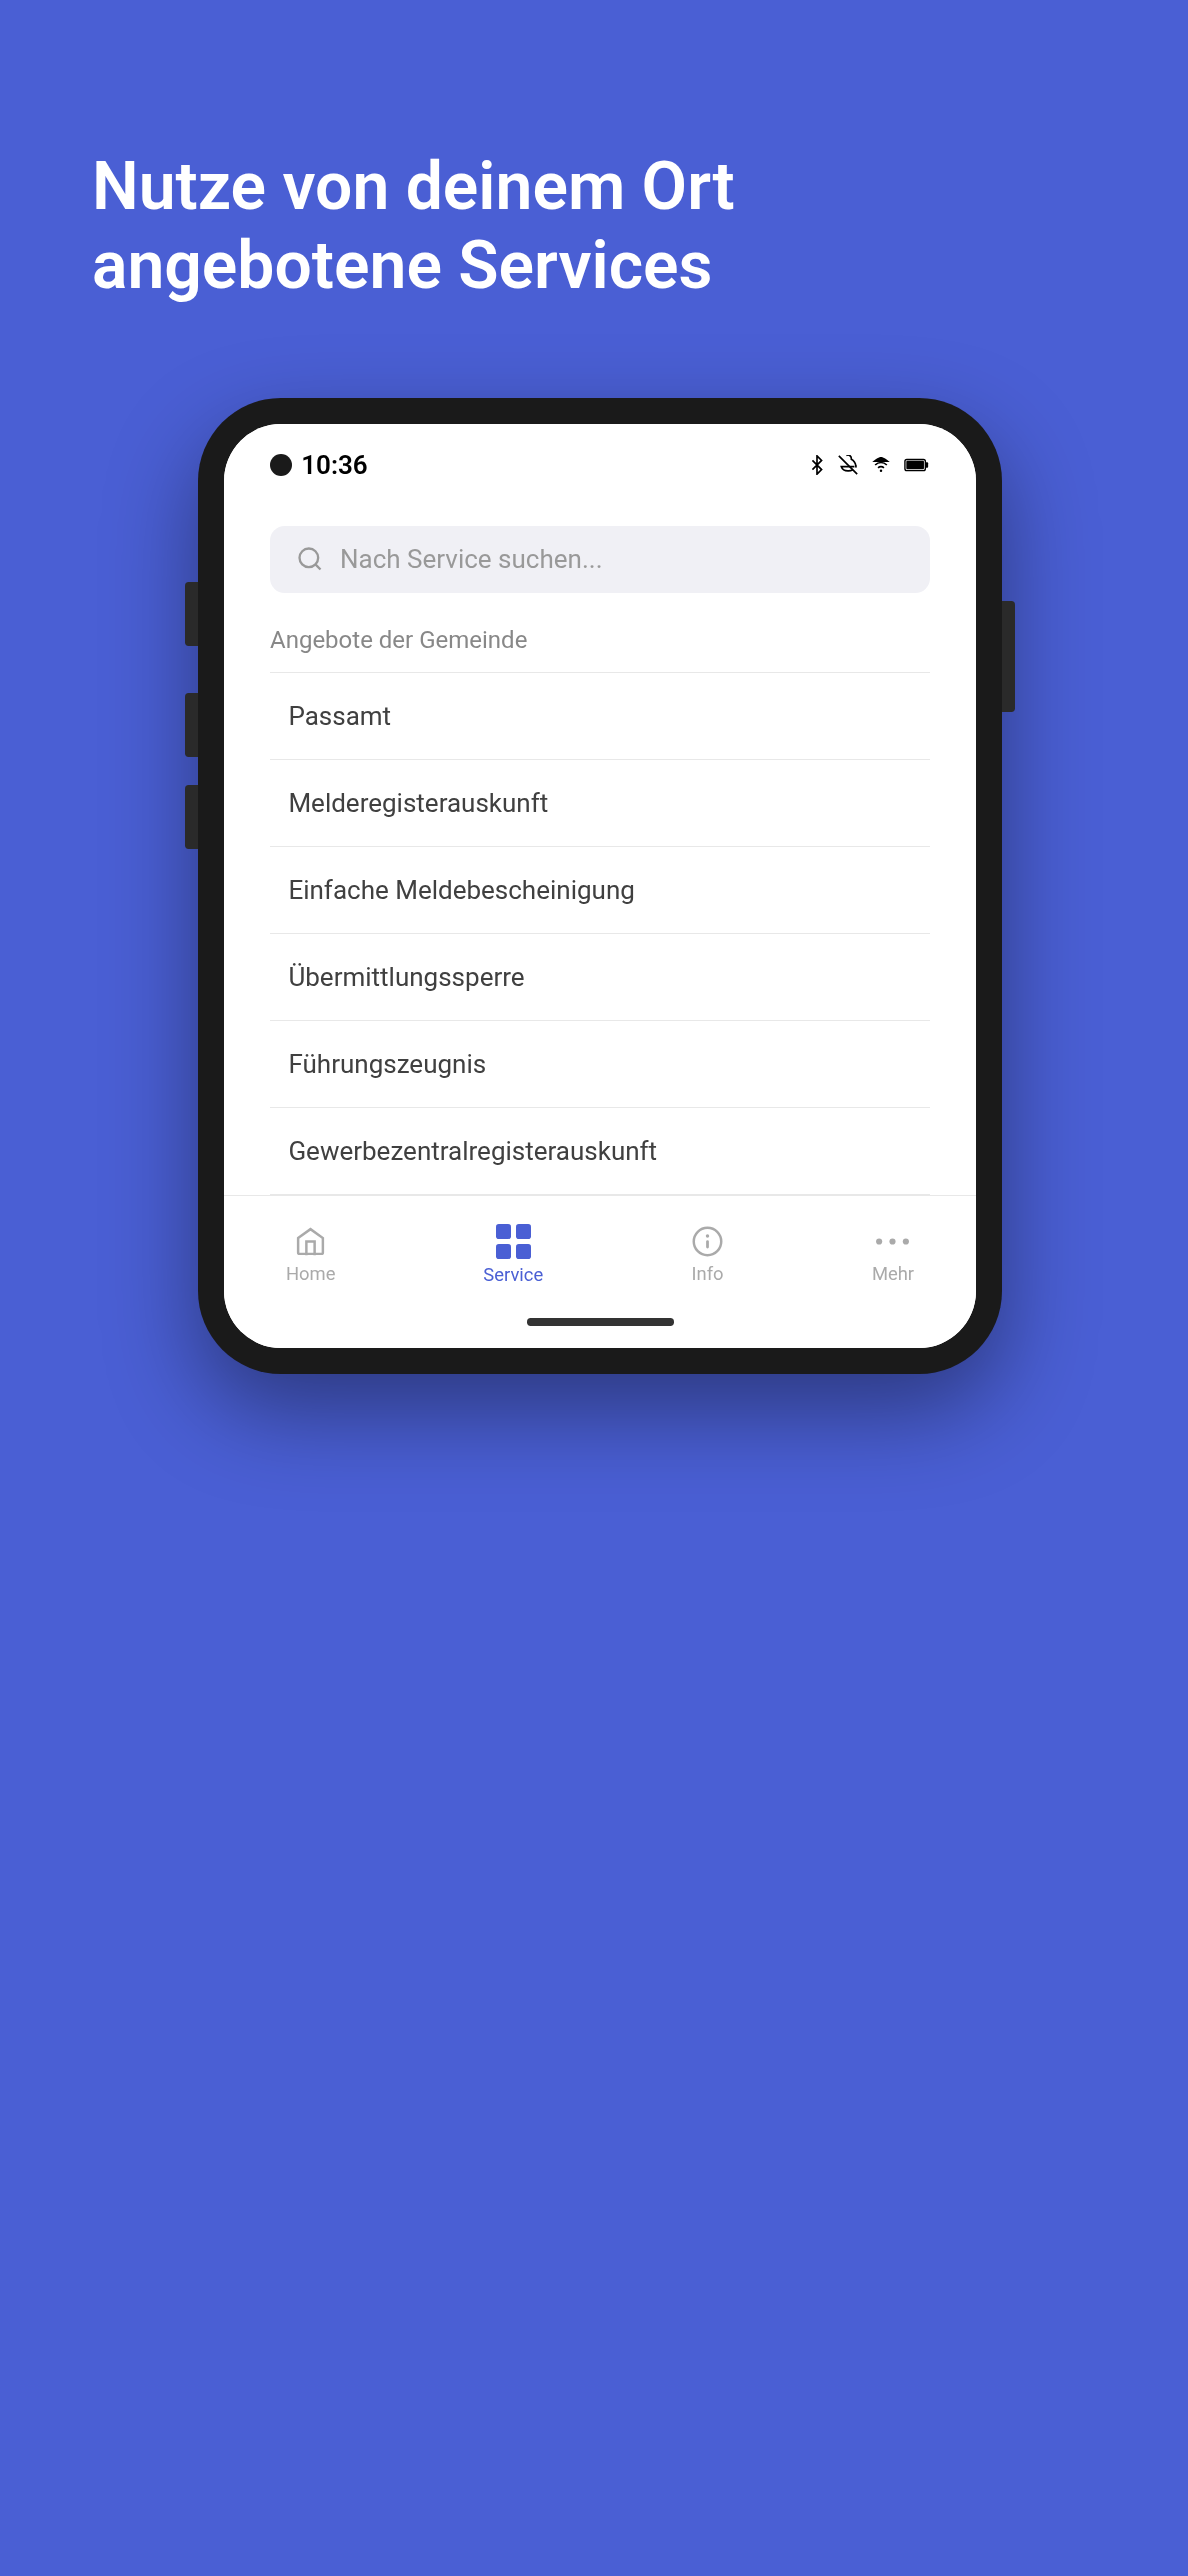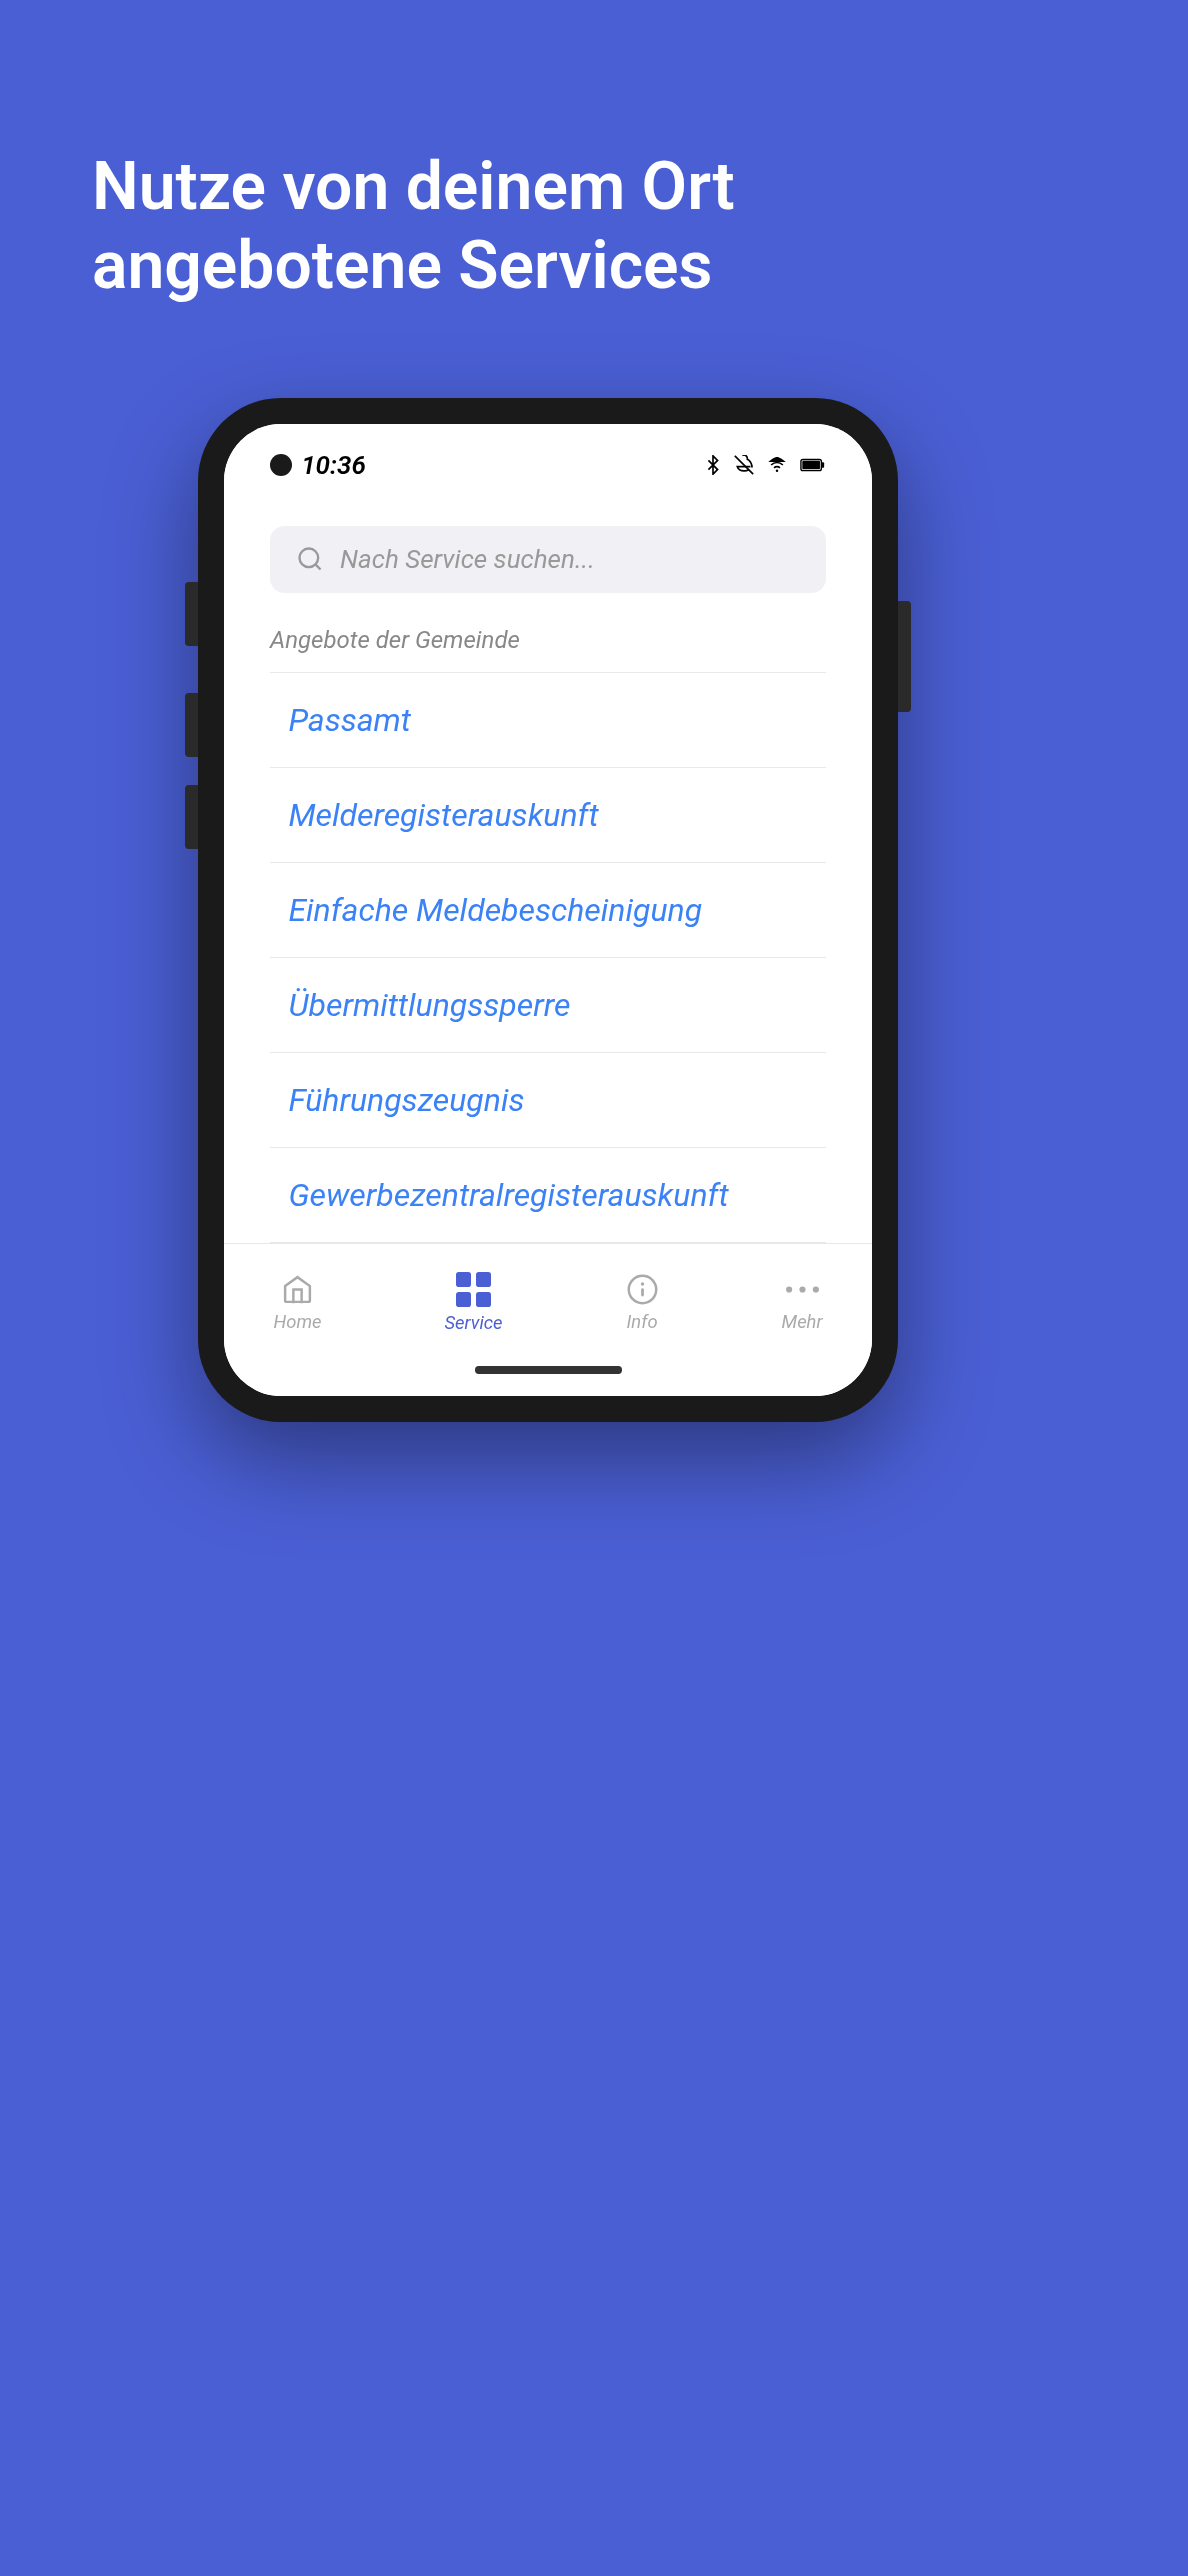--- a/index.html
+++ b/index.html
@@ -35,13 +35,12 @@
     }
 
     .phone-frame {
-      width: 700px;
+      width: 804px;
       background: #1a1a1a;
       border-radius: 83px;
       padding: 26px;
       box-shadow: 0 37px 92px rgba(0,0,0,0.4);
       position: relative;
-      font-style: italic;
     }
 
     

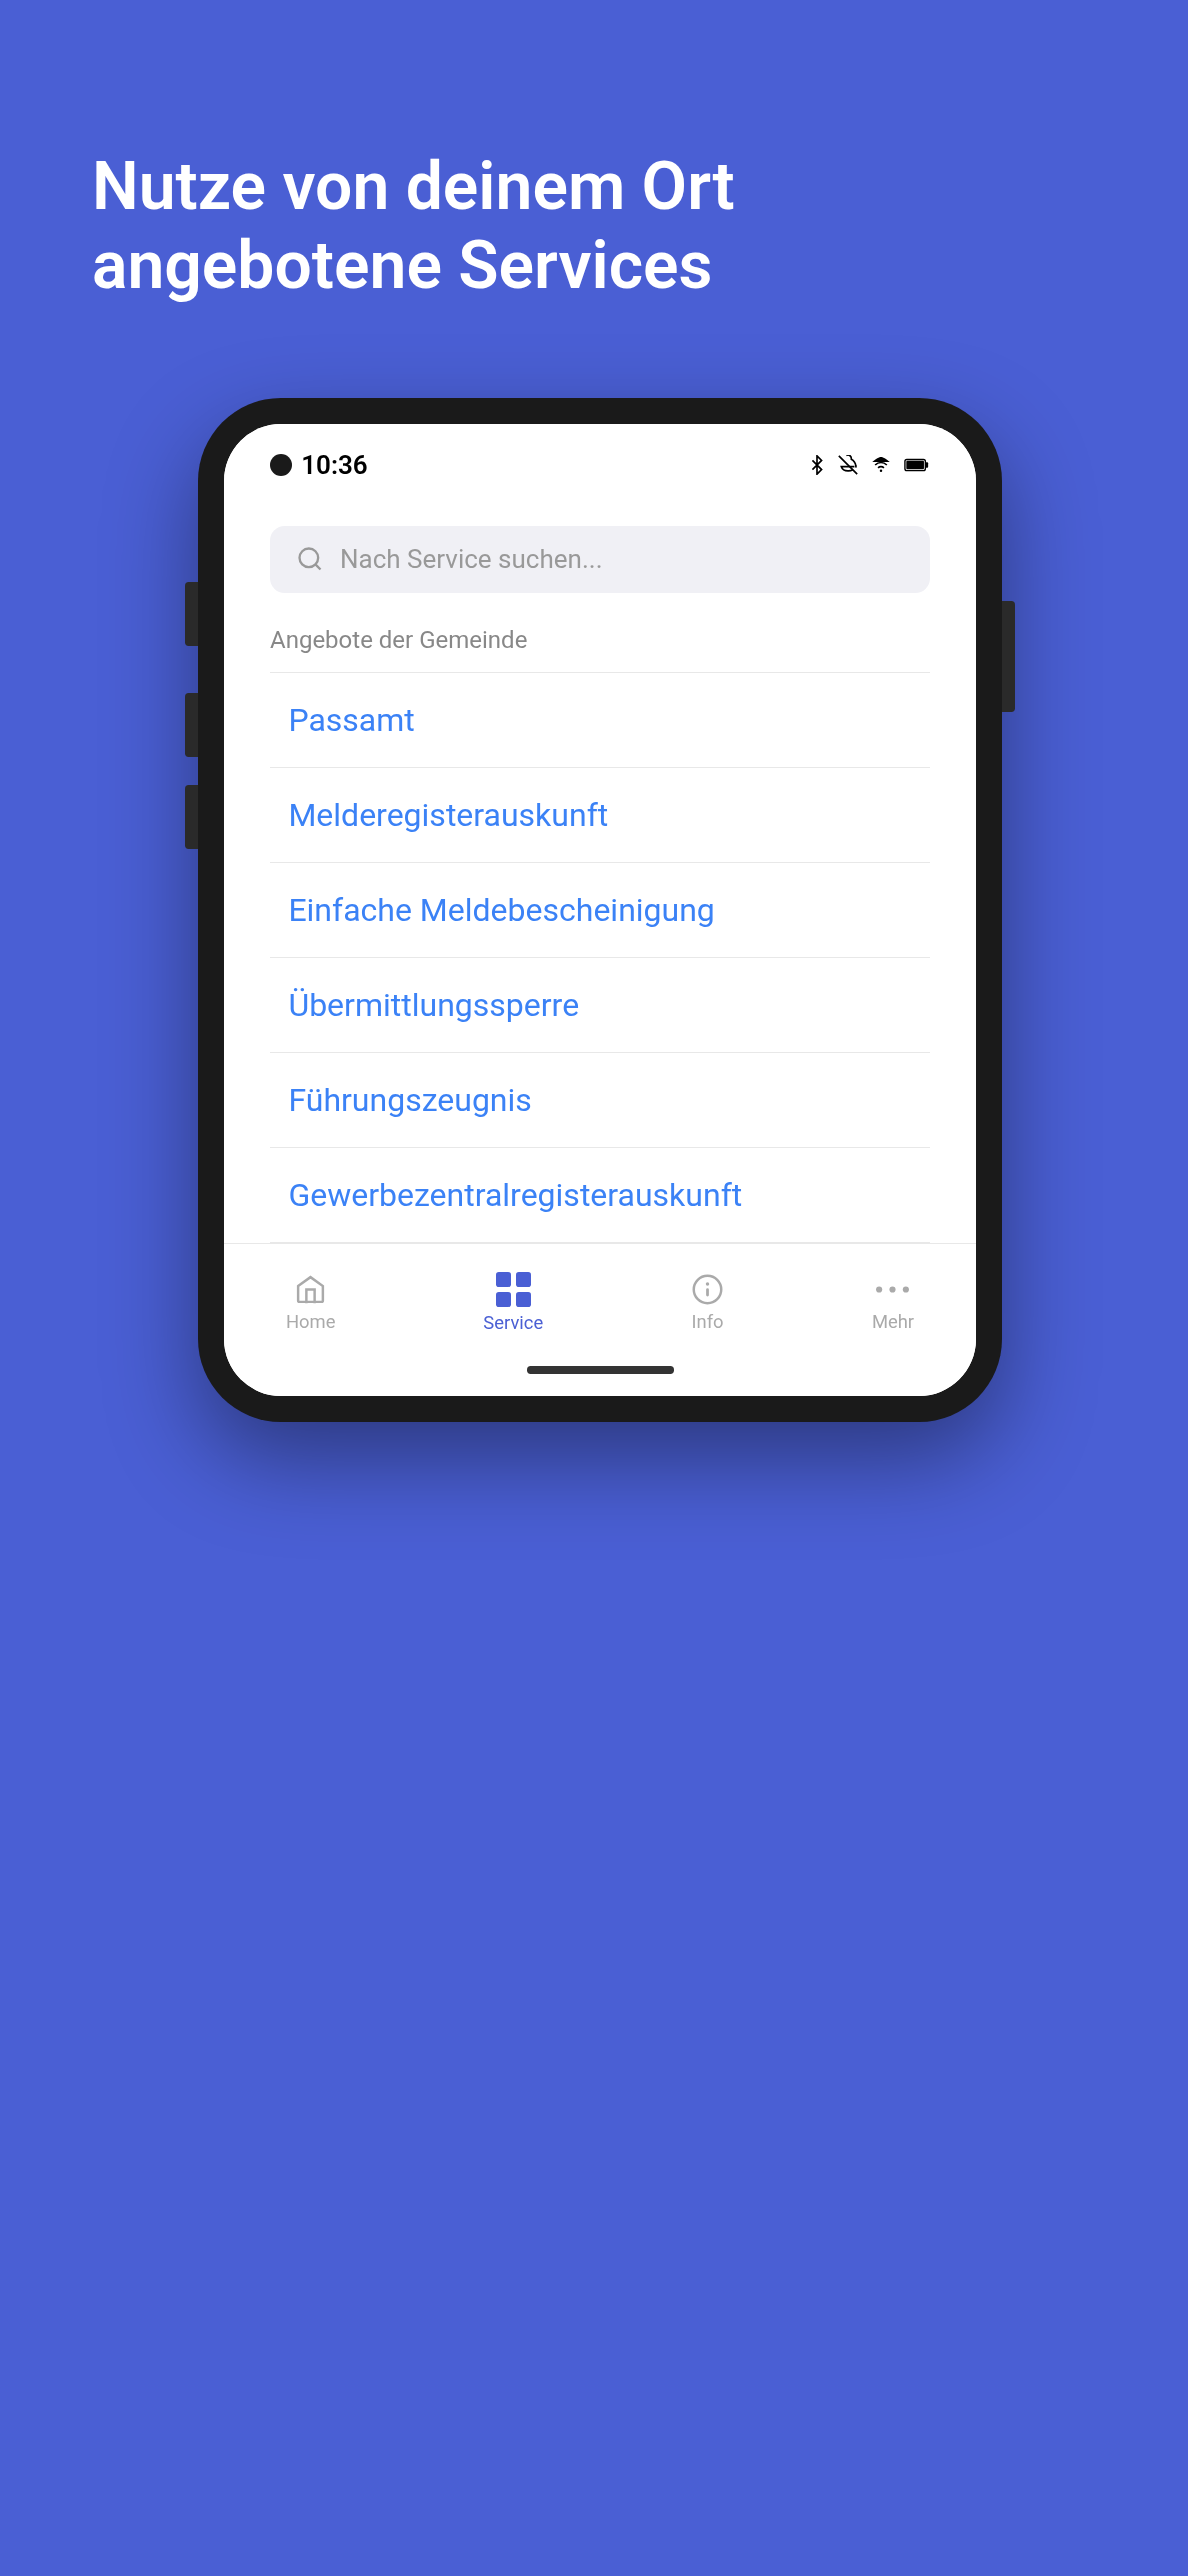--- a/index.html
+++ b/index.html
@@ -157,8 +157,8 @@
     .service-item {
       padding: 28px 18.4px;
       border-bottom: 0.9px solid #e8e8e8;
-      font-size: 32px;
-      color: #3b82f6;
+      font-size: 26px;
+      color: #404040;
       cursor: pointer;
     }
 

